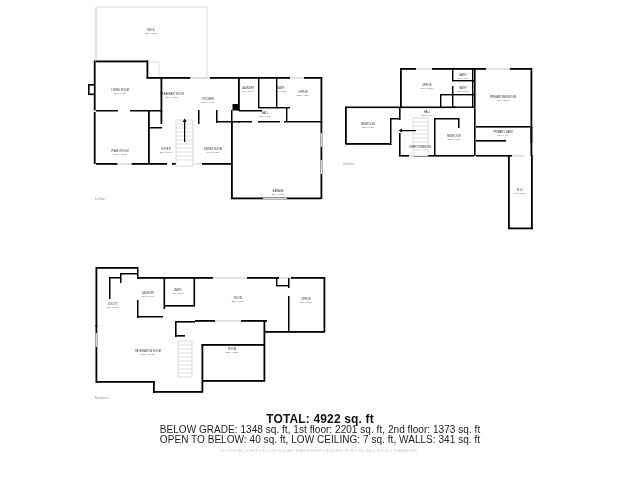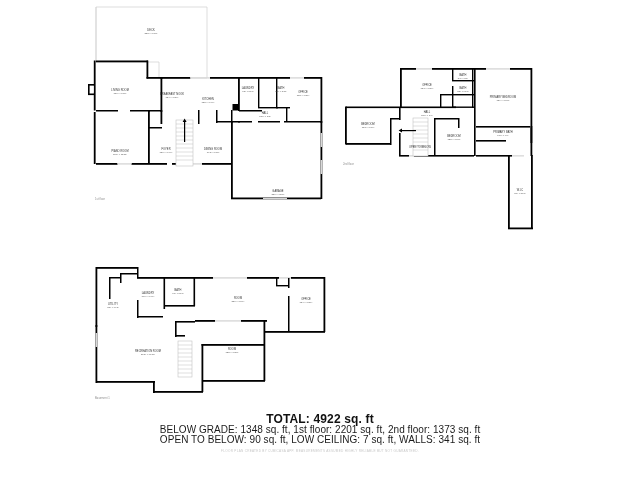--- a/index.html
+++ b/index.html
@@ -439,7 +439,7 @@
 <div class="summary">
   <div class="summary-total">TOTAL: 4922 sq. ft</div>
   <div class="summary-line">BELOW GRADE: 1348 sq. ft, 1st floor: 2201 sq. ft, 2nd floor: 1373 sq. ft</div>
-  <div class="summary-line">OPEN TO BELOW: 90 sq. ft, LOW CEILING: 7 sq. ft, WALLS: 341 sq. ft</div>
+  <div class="summary-line">OPEN TO BELOW: 40 sq. ft, LOW CEILING: 7 sq. ft, WALLS: 341 sq. ft</div>
   <div class="summary-disclaimer">FLOOR PLAN CREATED BY CUBICASA APP. MEASUREMENTS ASSUMED HIGHLY RELIABLE BUT NOT GUARANTEED.</div>
 </div>
 

